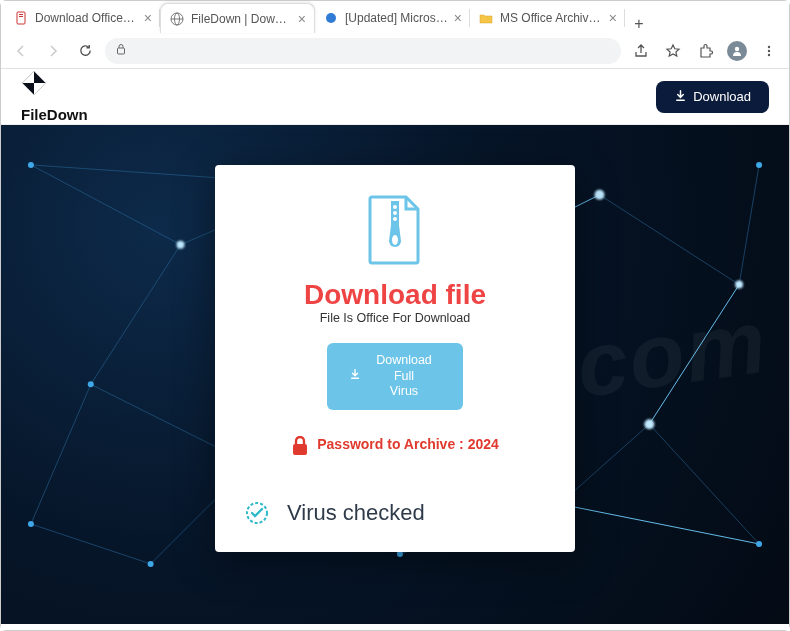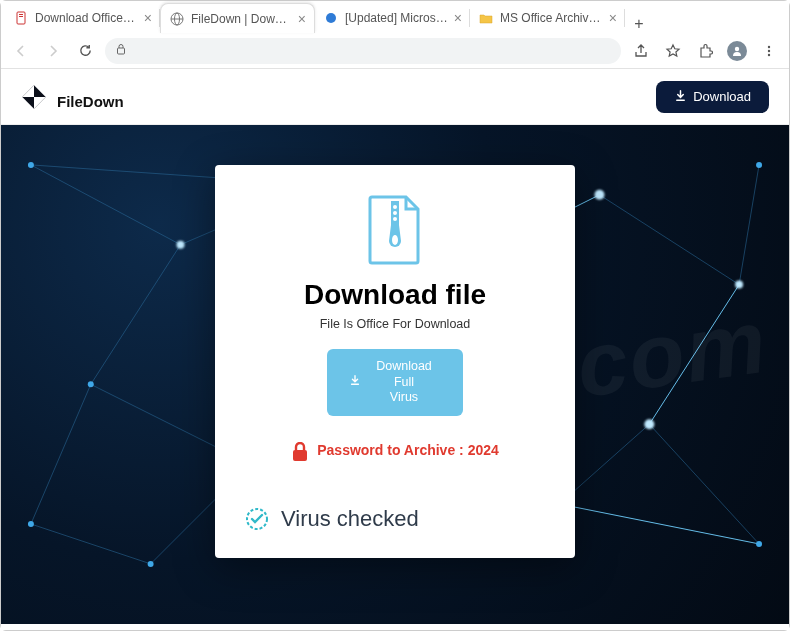--- a/index.html
+++ b/index.html
@@ -33,7 +33,7 @@
 
   
   .page-header { height: 56px; display: flex; align-items: center; justify-content: space-between; padding: 0 20px; background: #fff; border-bottom: 1px solid #eee; }
-  .brand { display: flex; align-items: flex-end; gap: 10px; }
+  .brand { display: flex; align-items: flex-start; gap: 10px; flex-direction: column; }
   .brand-logo { width: 26px; height: 26px; }
   .brand-name { font-weight: 700; font-size: 15px; color: #111; }
   .dl-btn { background: #0b1b3b; color: #fff; border: none; border-radius: 8px; padding: 8px 18px; font-size: 13px; display: flex; align-items: center; gap: 6px; }

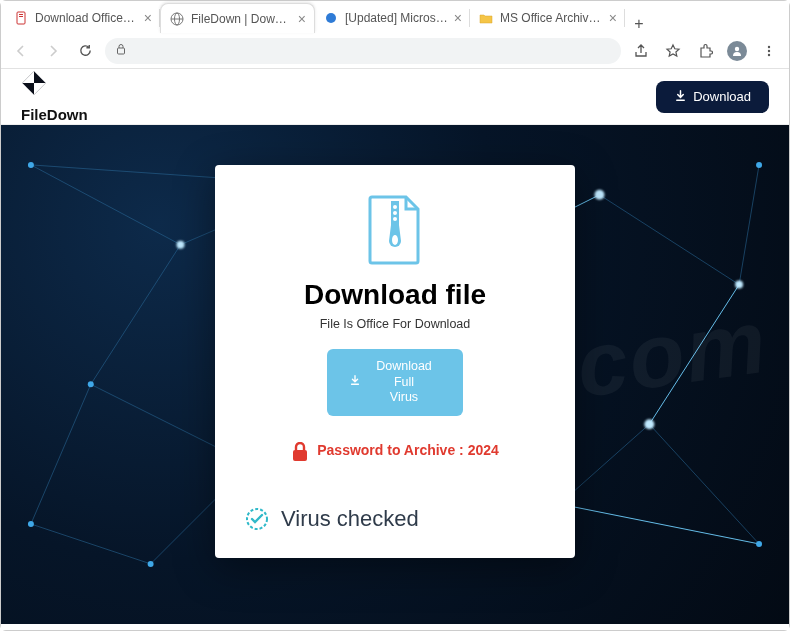--- a/index.html
+++ b/index.html
@@ -50,7 +50,7 @@
 
   .card { width: 360px; background: #fff; border-radius: 4px; padding: 30px 30px 26px; display: flex; flex-direction: column; align-items: center; box-shadow: 0 10px 40px rgba(0,0,0,.4); position: relative; z-index: 2; }
   .zip-icon { width: 58px; height: 70px; margin-bottom: 14px; }
-  .card-title { font-size: 28px; font-weight: 700; color: #000000; margin-bottom: 6px; }
+  .card-title { font-size: 28px; font-weight: 700; color: #ef4444; }
   .card-sub { font-size: 12.5px; color: #333; margin-bottom: 18px; }
   .crack-btn { background: #6cc4e8; color: #fff; border: none; border-radius: 6px; padding: 10px 22px; font-size: 12.5px; line-height: 1.25; width: 136px; display: flex; align-items: center; justify-content: center; gap: 6px; text-align: center; }
   .pw-row { display: flex; align-items: flex-start; gap: 8px; margin-top: 26px; }

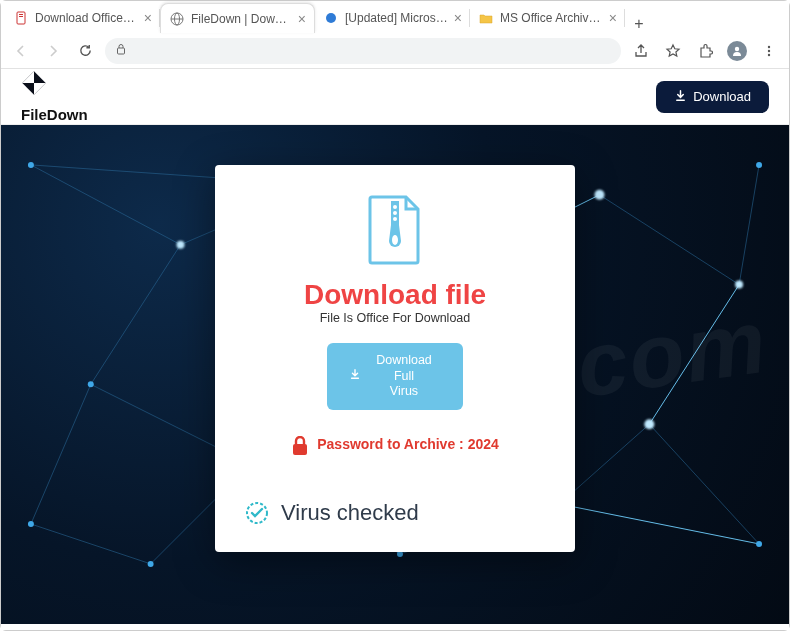--- a/index.html
+++ b/index.html
@@ -55,7 +55,7 @@
   .crack-btn { background: #6cc4e8; color: #fff; border: none; border-radius: 6px; padding: 10px 22px; font-size: 12.5px; line-height: 1.25; width: 136px; display: flex; align-items: center; justify-content: center; gap: 6px; text-align: center; }
   .pw-row { display: flex; align-items: flex-start; gap: 8px; margin-top: 26px; }
   .pw-text { color: #e03a2f; font-weight: 700; font-size: 14px; }
-  .virus-row { align-self: flex-start; display: flex; align-items: center; gap: 12px; margin-top: 40px; }
+  .virus-row { align-self: flex-start; display: flex; align-items: center; gap: 18px; margin-top: 40px; }
   .virus-text { color: #2f3b4a; font-size: 22px; font-weight: 400; }
   .check-badge { width: 24px; height: 24px; }
 

